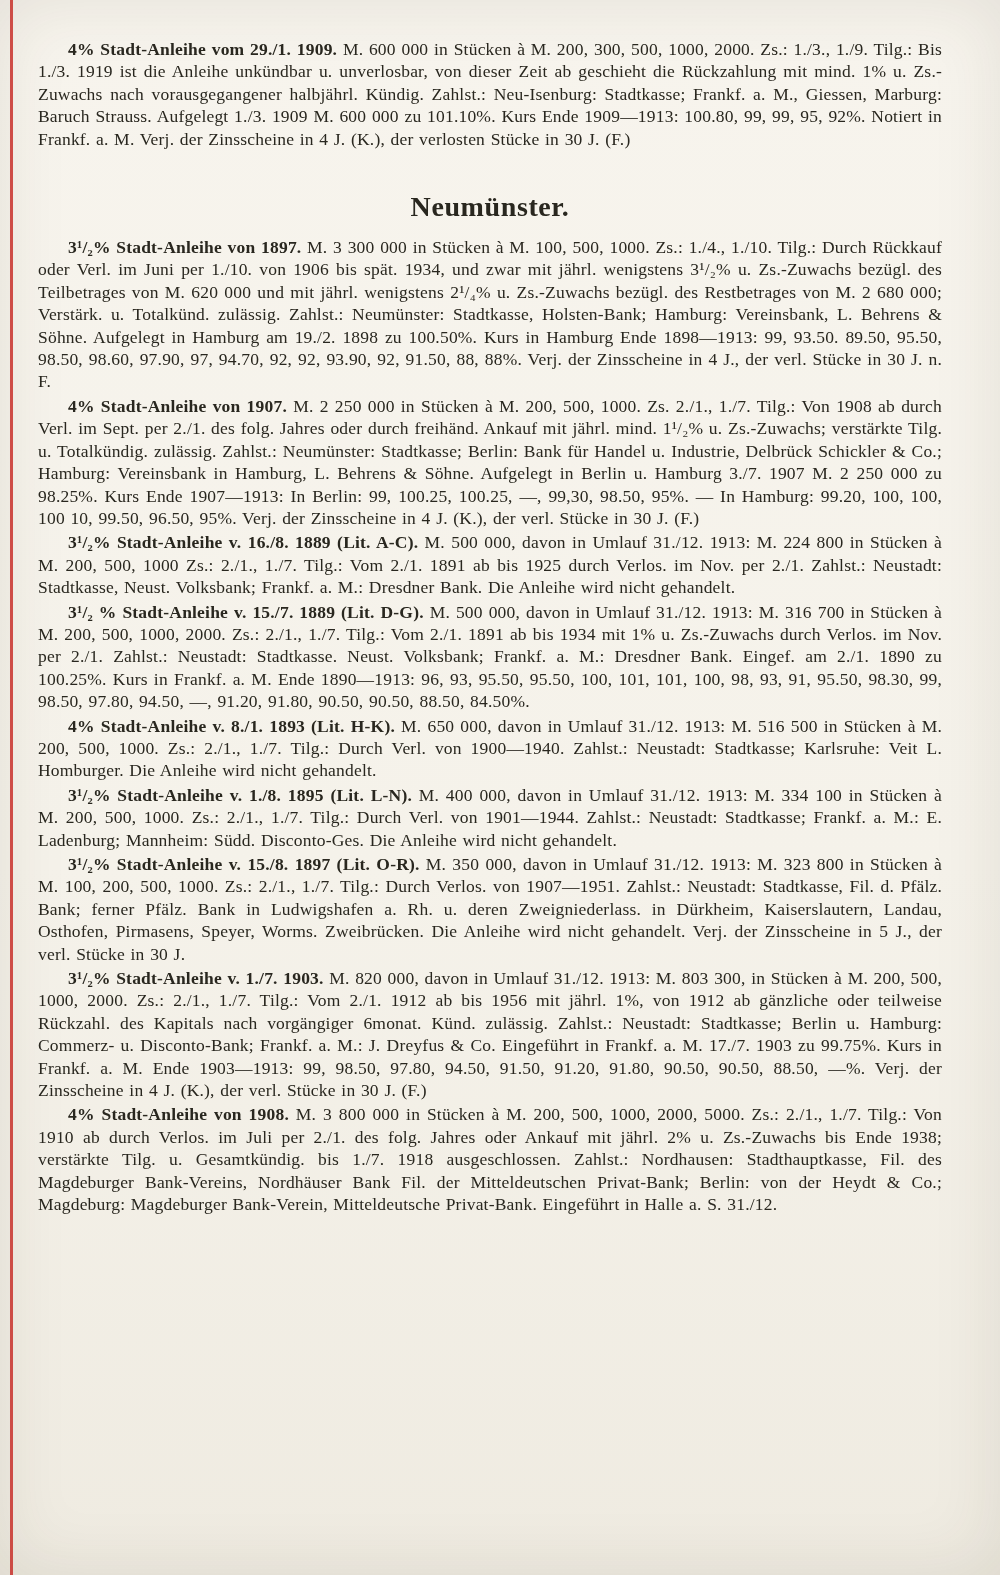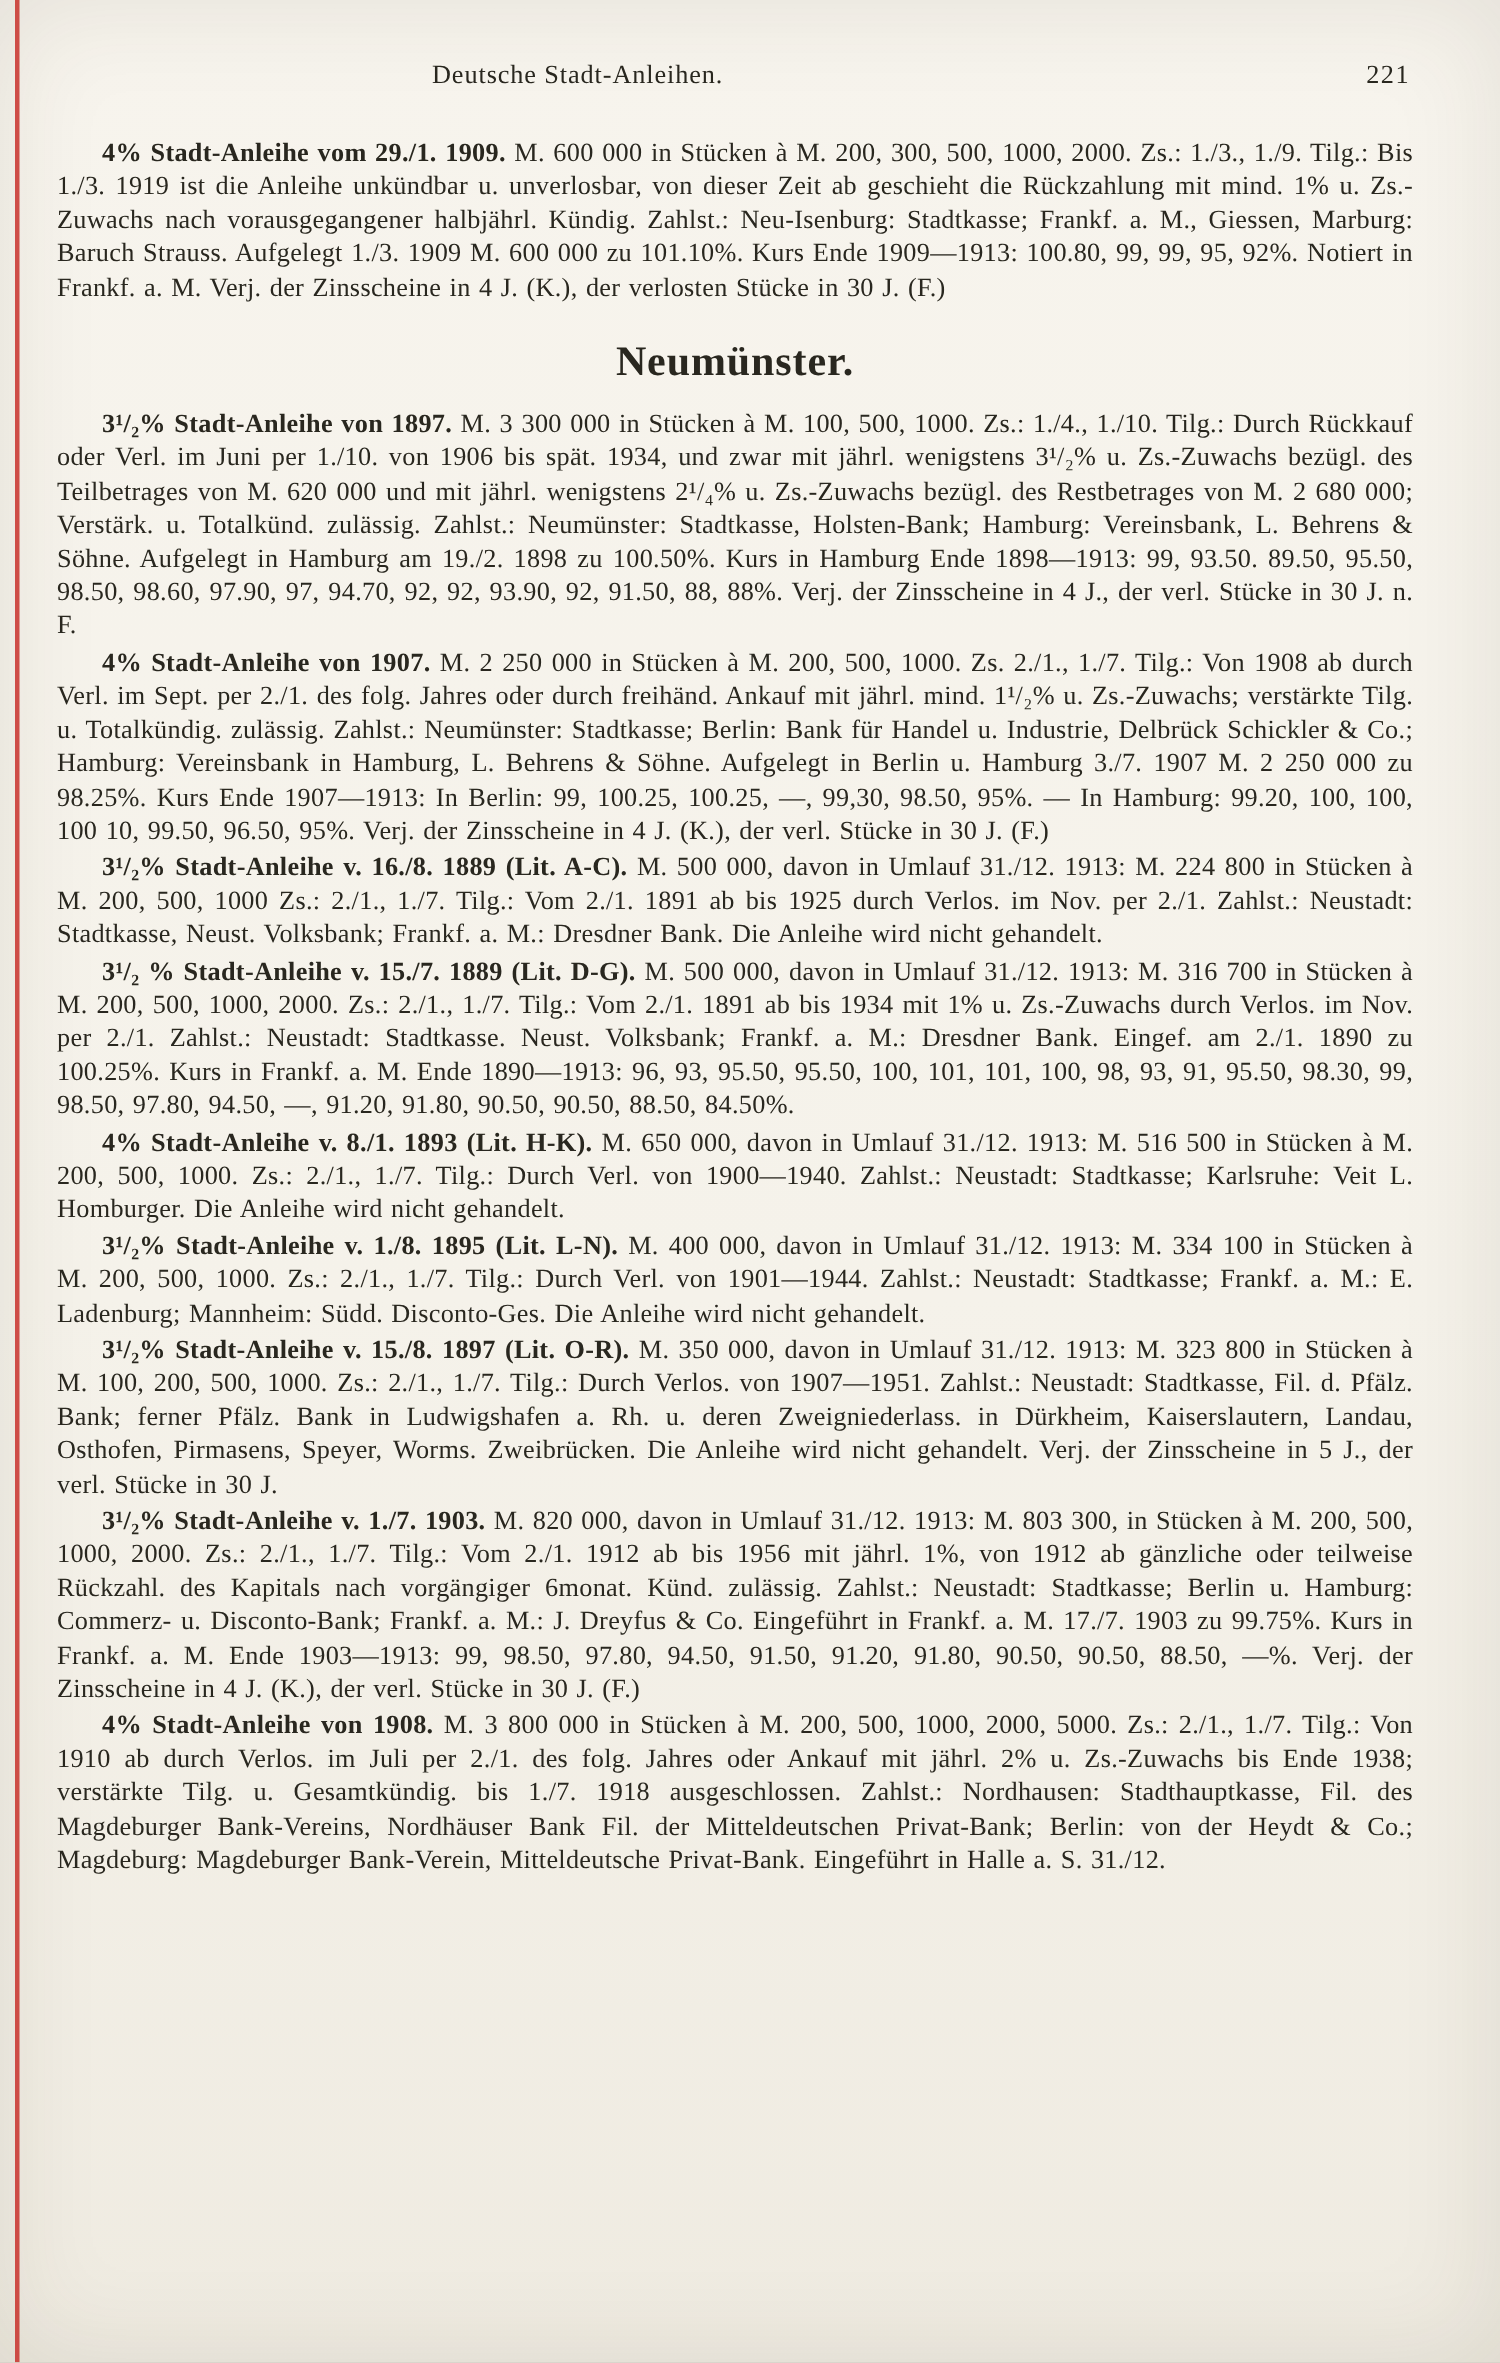--- a/index.html
+++ b/index.html
@@ -71,10 +71,6 @@
 <div class="page">
   <div class="margin-line"></div>
 
-  <div class="running-header">
-    <span class="rh-title">Deutsche Stadt-Anleihen.</span>
-    <span class="rh-page">221</span>
-  </div>
 
   <div class="content">
 

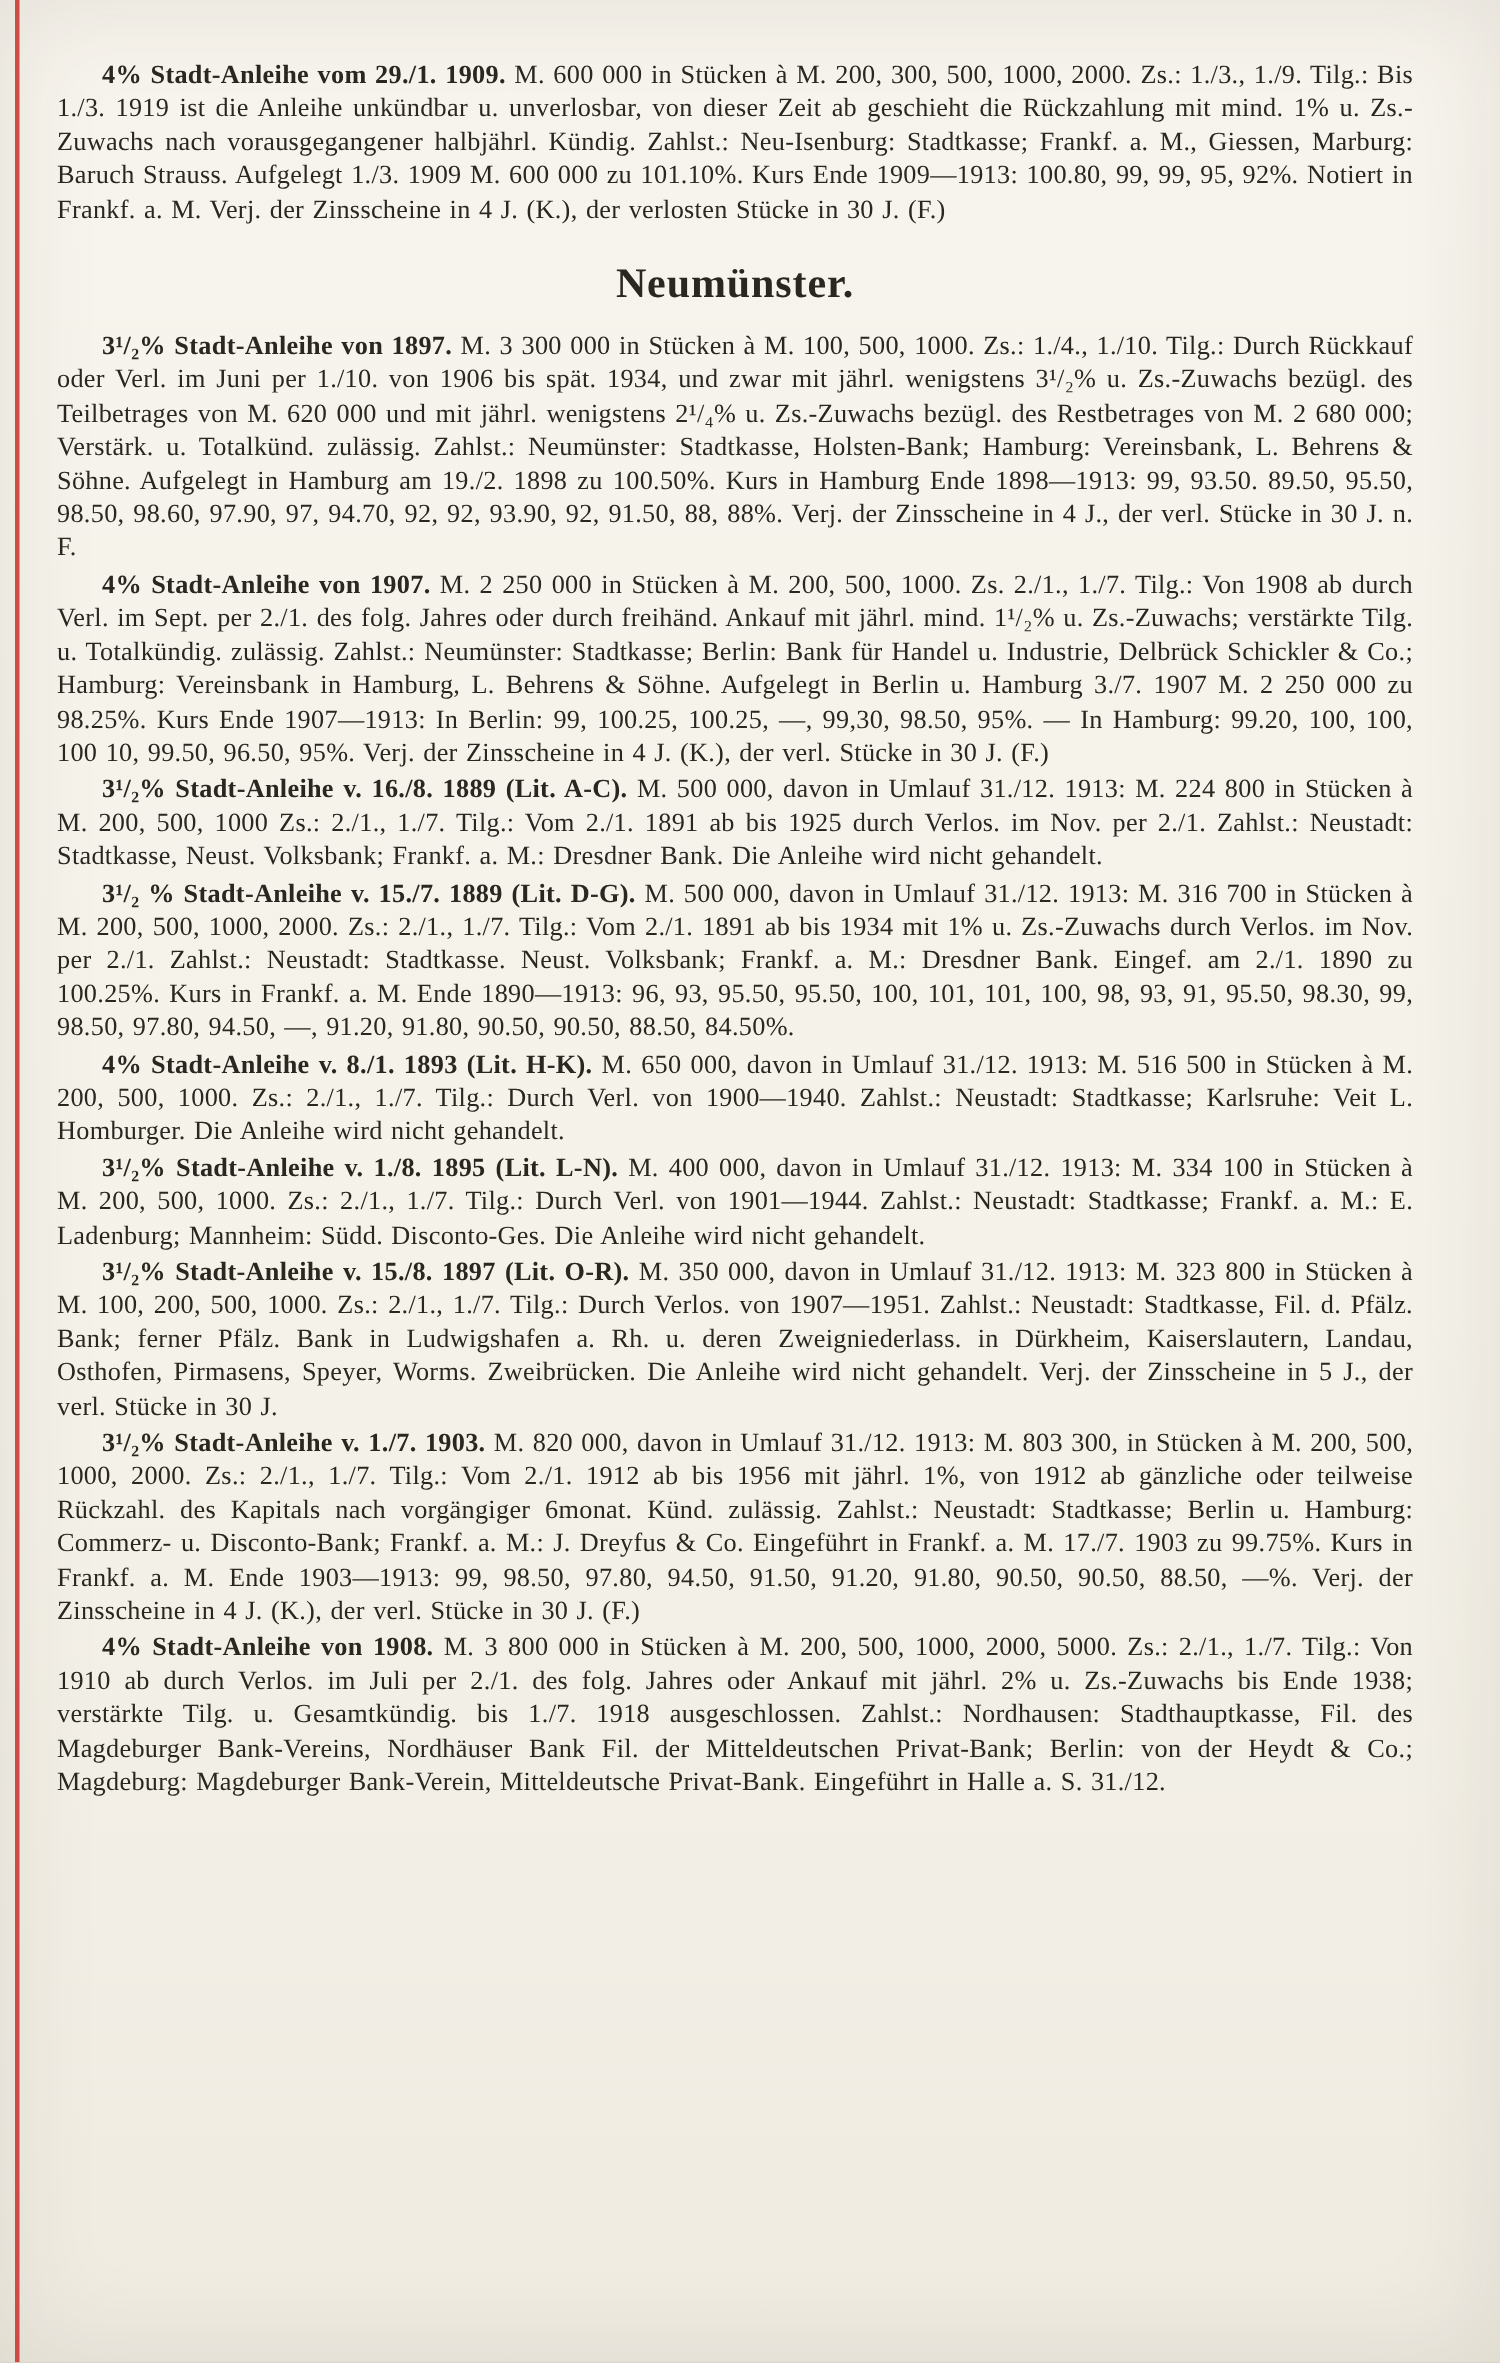--- a/index.html
+++ b/index.html
@@ -62,7 +62,7 @@
     line-height:32px;
     font-weight:bold;
     letter-spacing:0.6px;
-    margin:24px 0 13px 0;
+    margin:41px 0 13px 0;
   }
 </style>
 </head>

